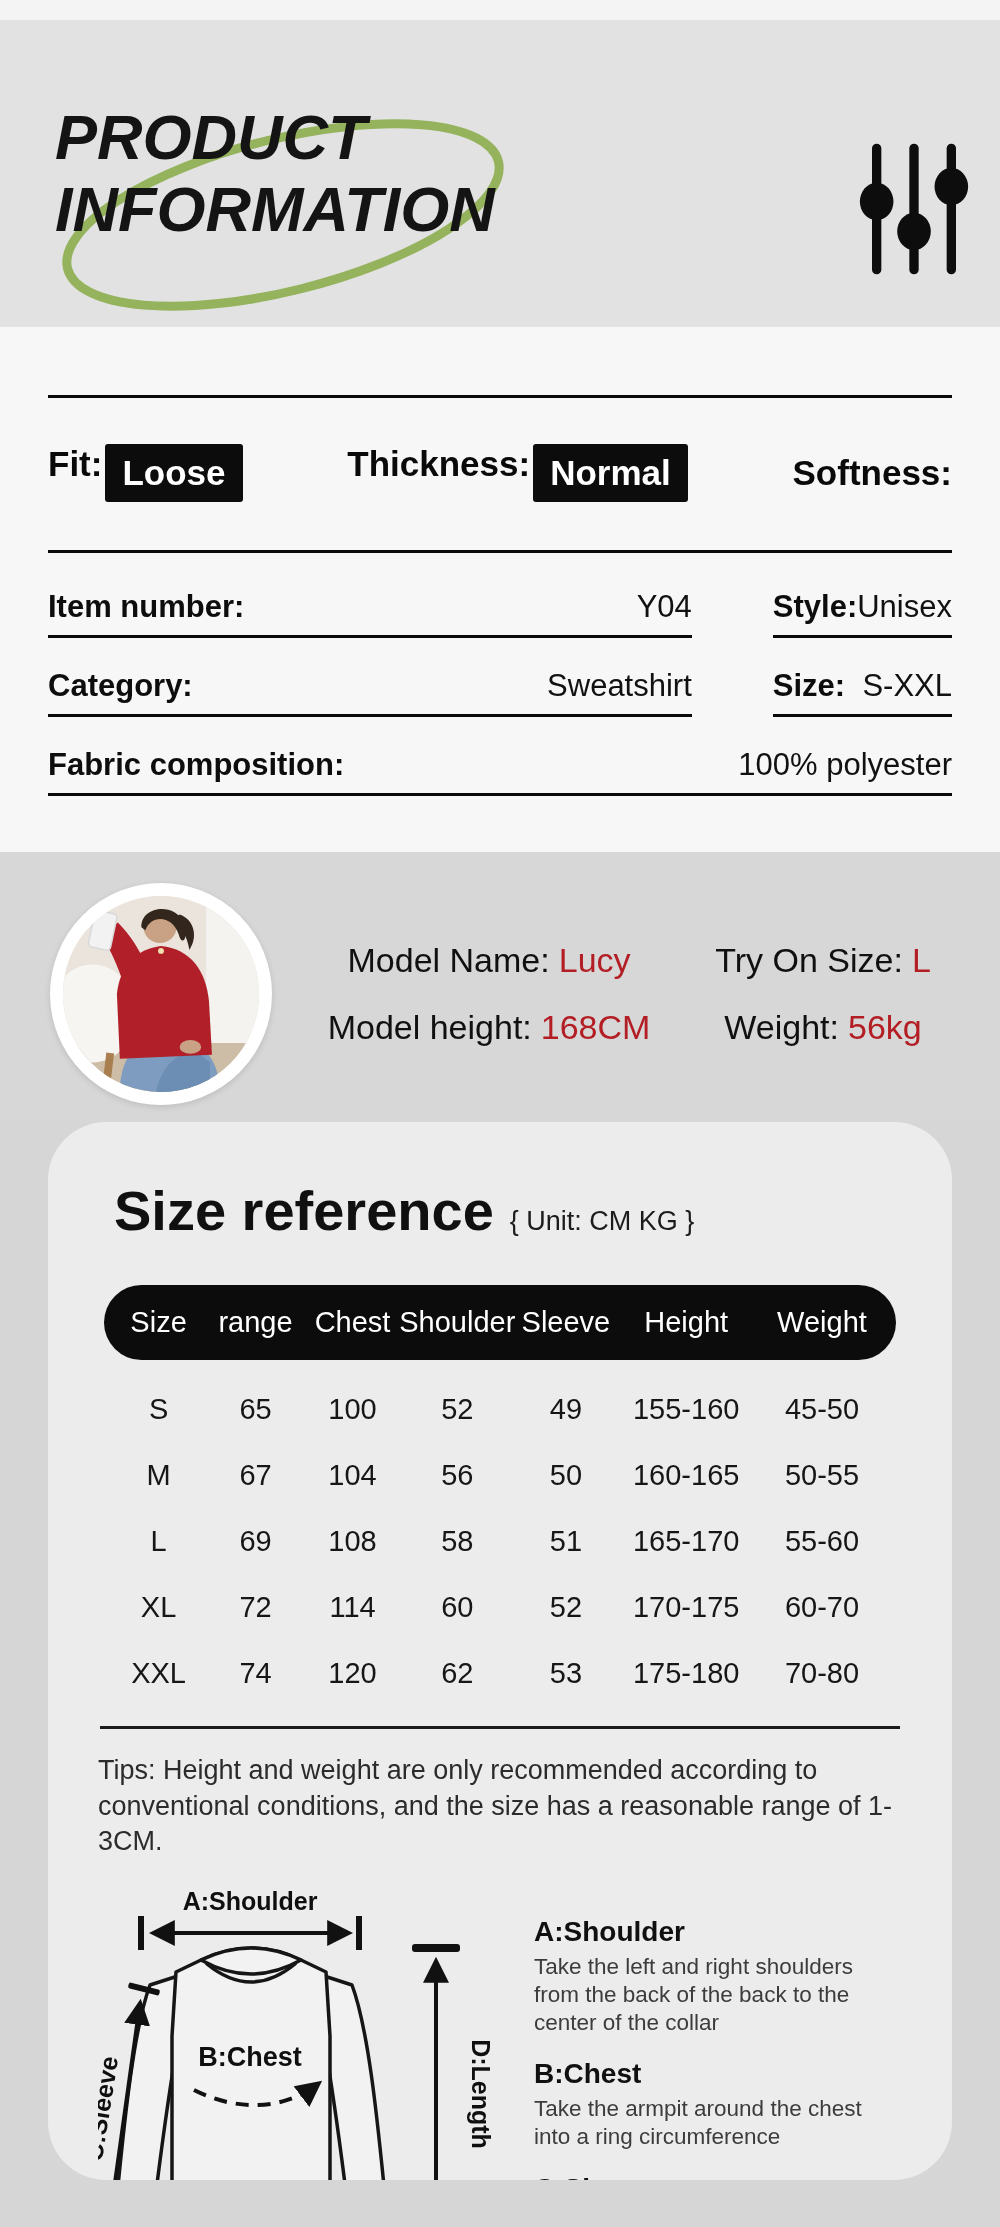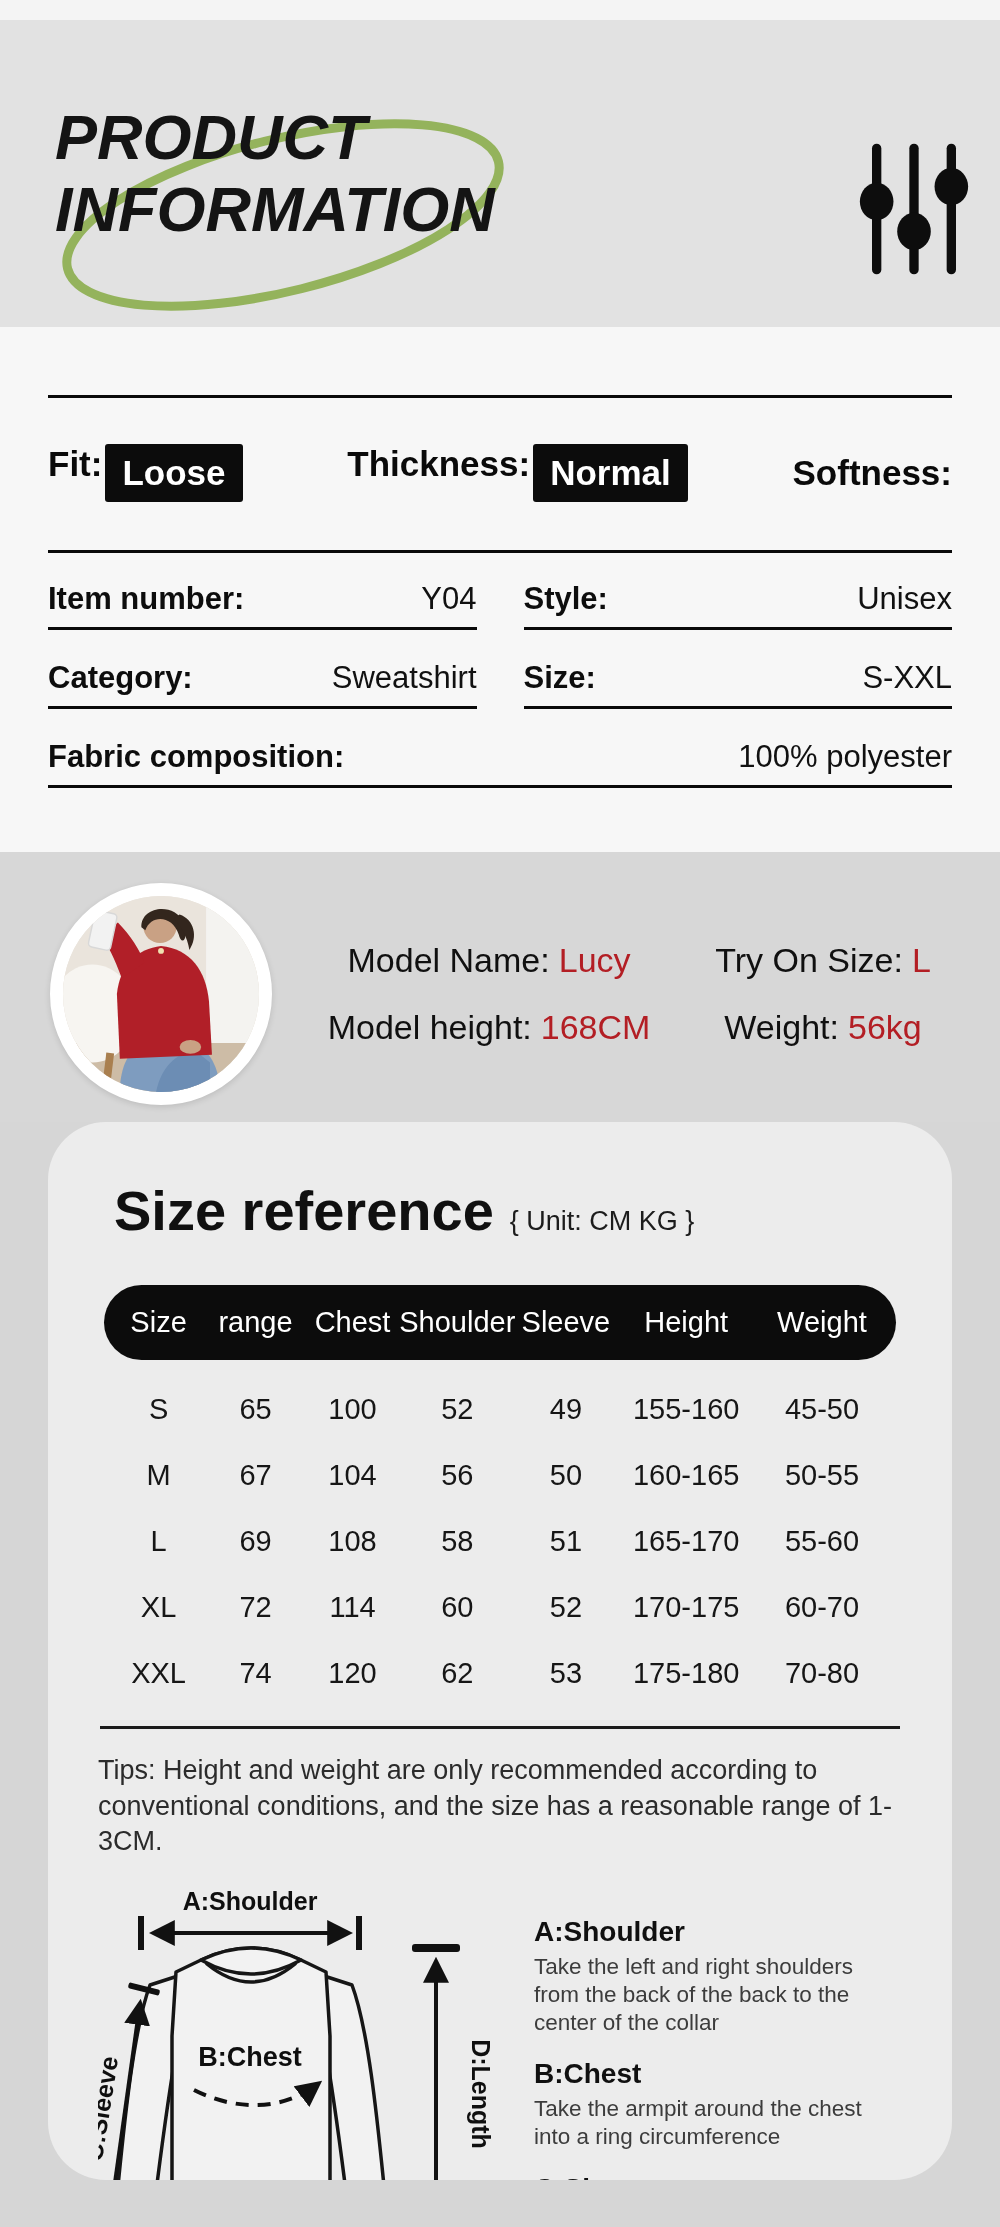--- a/index.html
+++ b/index.html
@@ -21,7 +21,7 @@
   .fit-group{display:flex;align-items:flex-start;}
   .fit-label{font-size:35px;font-weight:700;color:#0a0a0a;}
   .badge{background:#0c0c0c;color:#ffffff;font-size:35px;font-weight:700;padding:9px 17px;border-radius:3px;margin-left:3px;}
-  .fields{margin-top:28px;display:grid;grid-template-columns:1fr 1fr;column-gap:47px;}
+  .fields{margin-top:36px;display:grid;grid-template-columns:1fr;column-gap:81px;}
   .field{display:flex;justify-content:space-between;align-items:baseline;border-bottom:3px solid #0a0a0a;padding-bottom:10px;margin-bottom:30px;}
   .field.full{grid-column:1 / span 2;}
   .f-label{font-size:31px;font-weight:700;color:#0d0d0d;}

